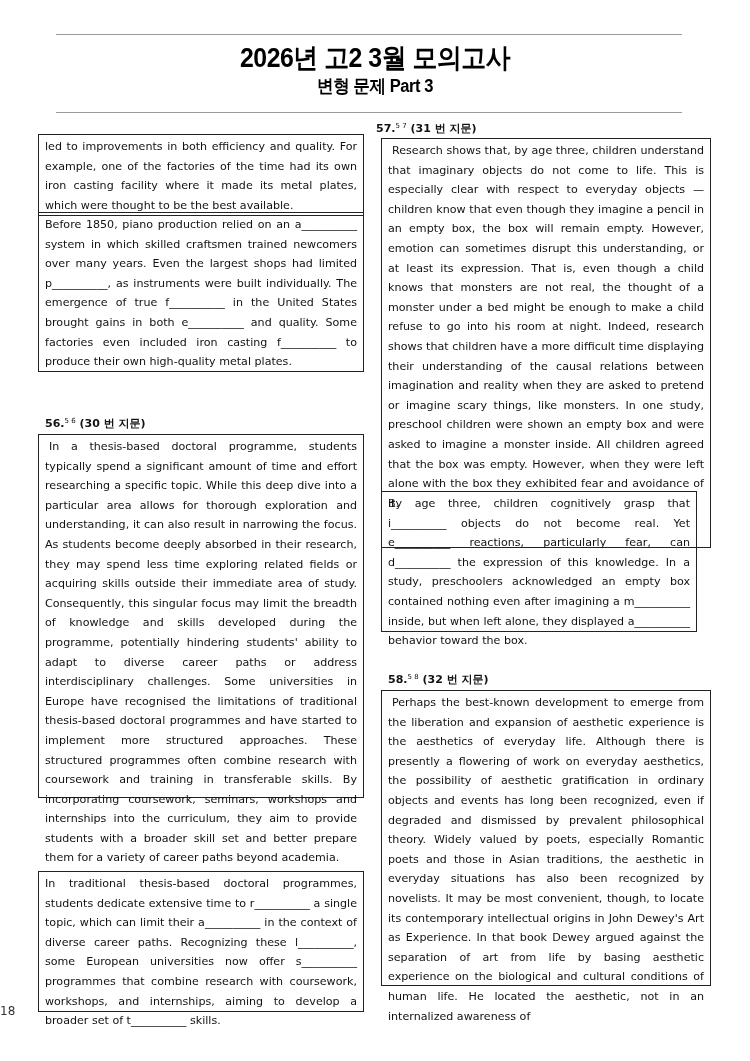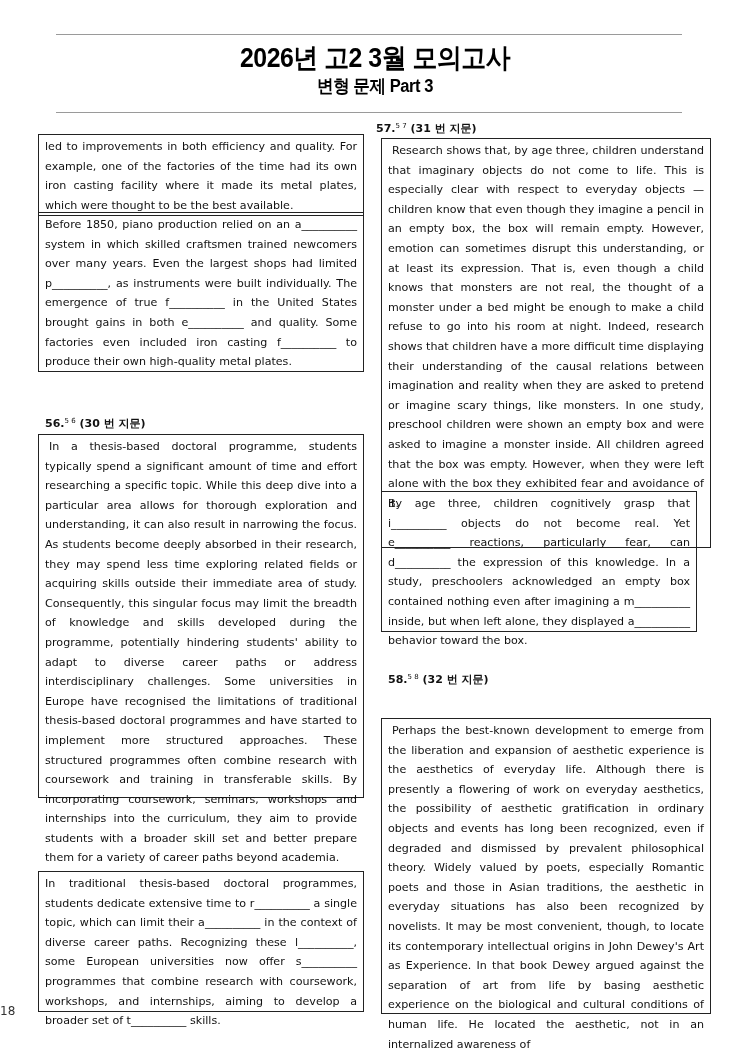--- a/index.html
+++ b/index.html
@@ -63,7 +63,7 @@
   <span>58.</span><sup>5 8</sup>
   <span>(32 번 지문)</span>
 </div>
-<div class="box" style="left:381px; top:690px; width:330px; height:296px; text-indent:4px;margin-top:28px;">
+<div class="box" style="left:381px; top:690px; width:330px; height:296px; text-indent:4px;">
   <span>Perhaps the best-known development to emerge from the liberation and expansion of aesthetic experience is the aesthetics of everyday life. Although there is presently a flowering of work on everyday aesthetics, the possibility of aesthetic gratification in ordinary objects and events has long been recognized, even if degraded and dismissed by prevalent philosophical theory. Widely valued by poets, especially Romantic poets and those in Asian traditions, the aesthetic in everyday situations has also been recognized by novelists. It may be most convenient, though, to locate its contemporary intellectual origins in John Dewey's Art as Experience. In that book Dewey argued against the separation of art from life by basing aesthetic experience on the biological and cultural conditions of human life. He located the aesthetic, not in an internalized awareness of</span>
 </div>
 

